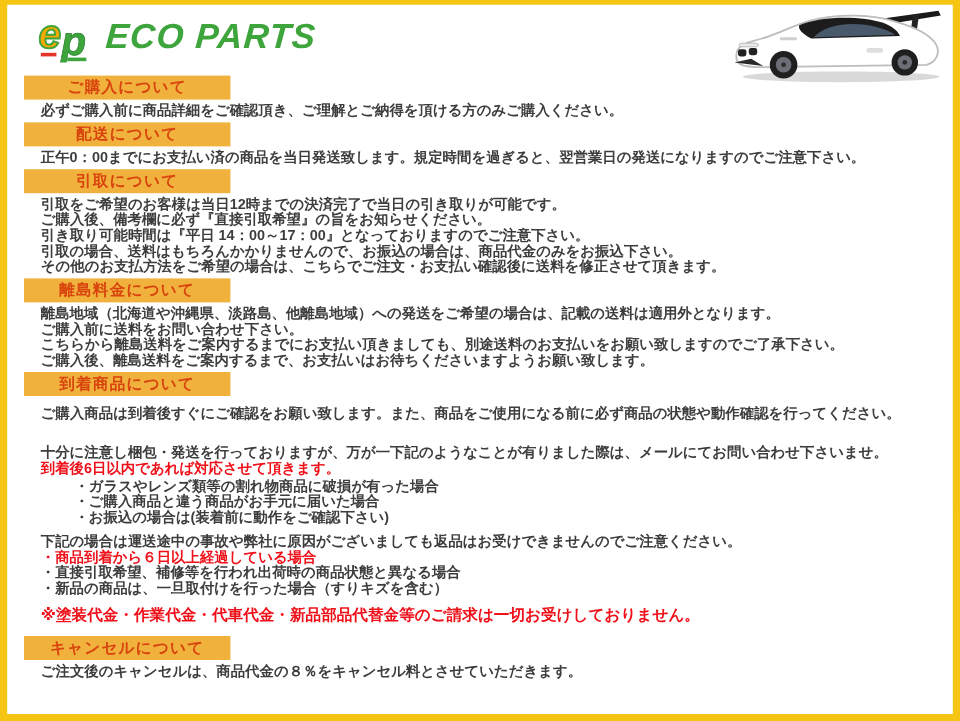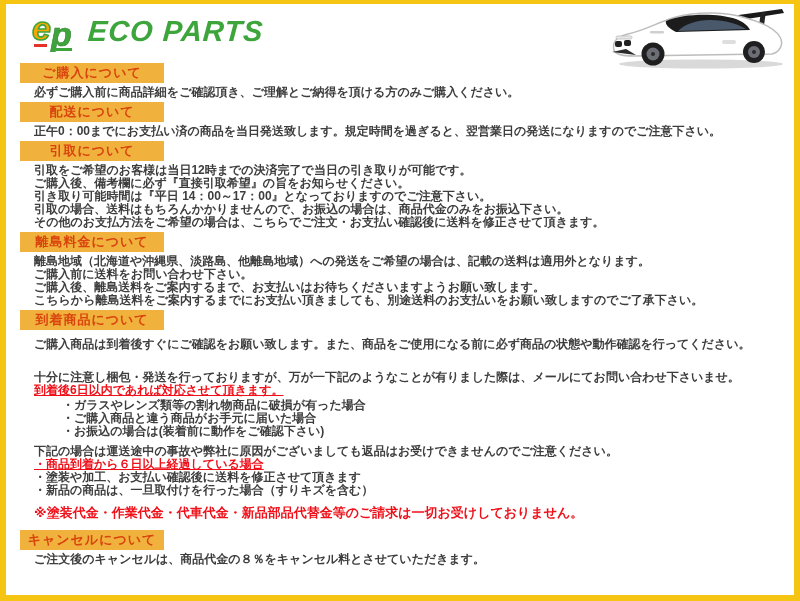--- a/index.html
+++ b/index.html
@@ -18,7 +18,7 @@
   .car{position:absolute;right:0px;top:0px;width:188px;height:66px;}
   .sec{margin-top:3px;}
   .sec-header{
-    margin-left:14px;width:144px;height:20px;background:var(--hdrbg,#F0B23C);
+    margin-left:14px;width:172px;height:20px;background:var(--hdrbg,#F0B23C);
     color:var(--hdrtext,#D8430E);font-weight:bold;font-size:13px;text-align:center;
     line-height:20px;letter-spacing:1px;
   }

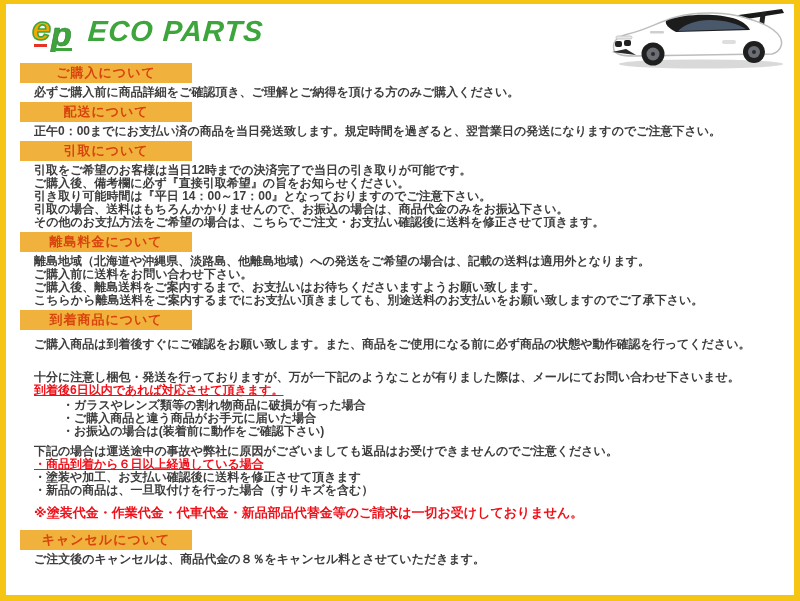--- a/index.html
+++ b/index.html
@@ -112,8 +112,8 @@
     <div class="sec-body">
       <p>離島地域（北海道や沖縄県、淡路島、他離島地域）への発送をご希望の場合は、記載の送料は適用外となります。</p>
       <p>ご購入前に送料をお問い合わせ下さい。</p>
+      <p>こちらから離島送料をご案内するまでにお支払い頂きましても、別途送料のお支払いをお願い致しますのでご了承下さい。</p>
       <p>ご購入後、離島送料をご案内するまで、お支払いはお待ちくださいますようお願い致します。</p>
-      <p>こちらから離島送料をご案内するまでにお支払い頂きましても、別途送料のお支払いをお願い致しますのでご了承下さい。</p>
     </div>
   </section>
 

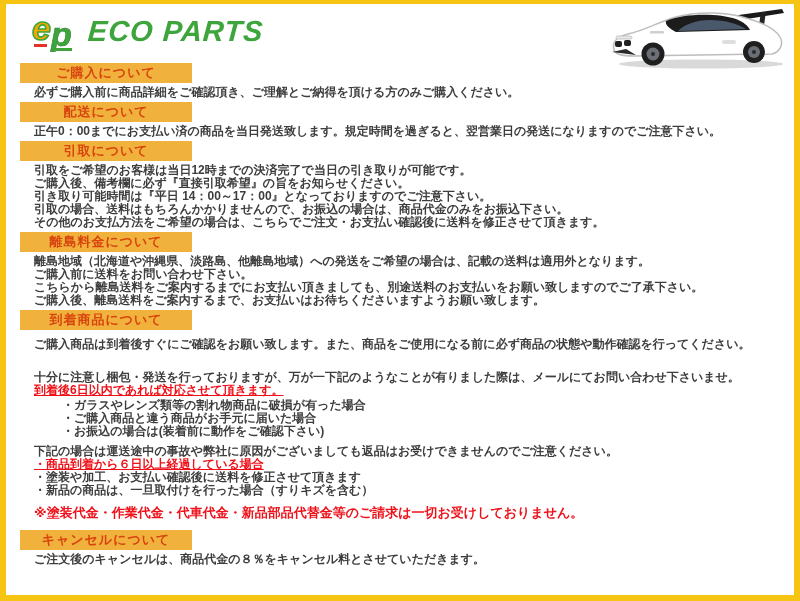--- a/index.html
+++ b/index.html
@@ -28,7 +28,7 @@
   }
   .sec-body p{margin:0;padding:0;}
   .mt2{margin-top:2px;margin-left:28px;} .mt4{margin-top:20px;} .mt7{margin-top:7px;} .mt9{margin-top:9px;} .mt8{margin-top:8px;}
-  .t-red{color:var(--red,#EF1019);text-decoration:underline;}
+  .t-red{color:var(--red,#EF1019);}
   .t-red-strong{color:var(--red,#EF1019);font-size:13px;line-height:14px;}
   .sec-cancel{margin-top:10px;}
 </style>

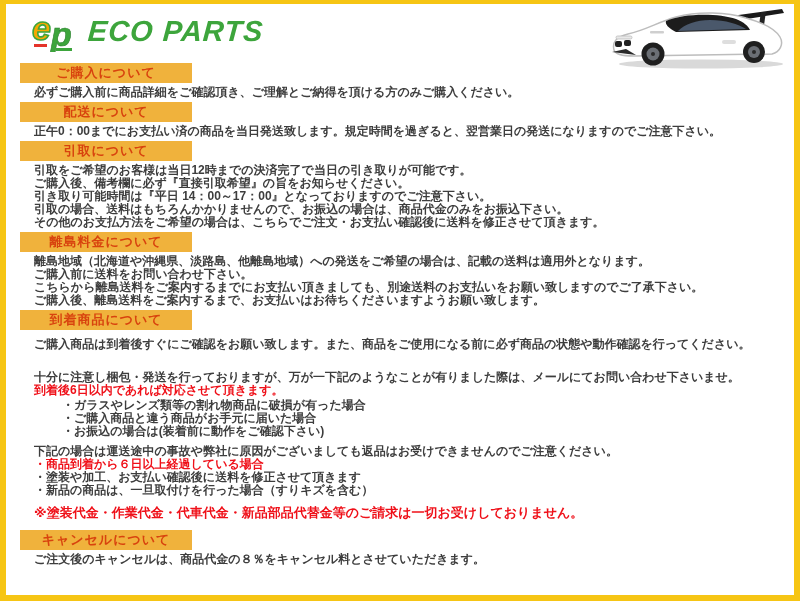--- a/index.html
+++ b/index.html
@@ -137,7 +137,7 @@
       </div>
       <div>
         <p class="t-red">・商品到着から６日以上経過している場合</p>
-        <p>・塗装や加工、お支払い確認後に送料を修正させて頂きます</p>
+        <p>・直接引取希望、補修等を行われ出荷時の商品状態と異なる場合</p>
         <p>・新品の商品は、一旦取付けを行った場合（すりキズを含む）</p>
       </div>
       <div class="mt9">

